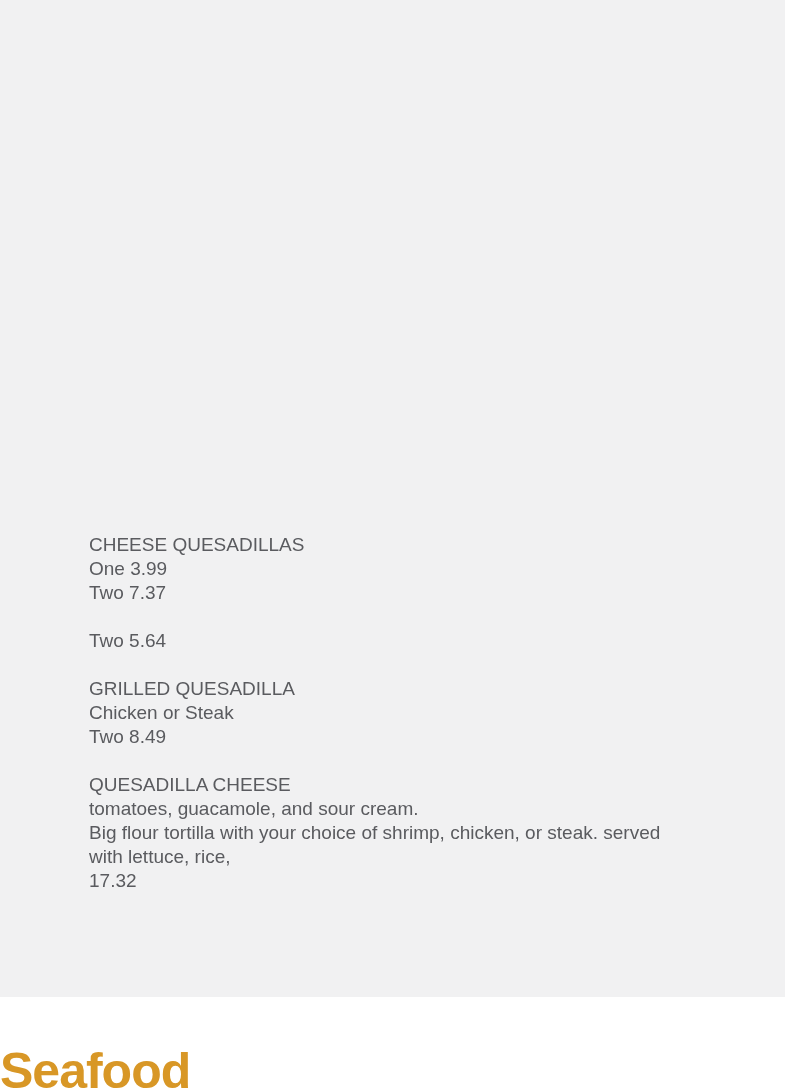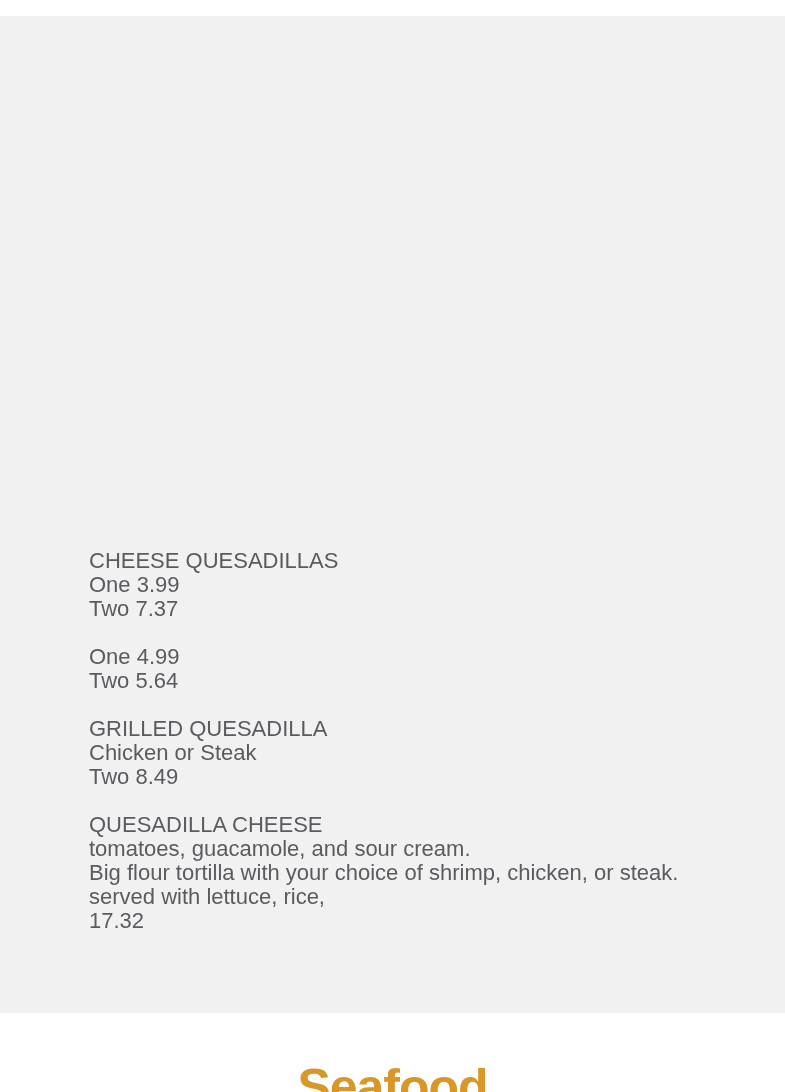--- a/index.html
+++ b/index.html
@@ -21,9 +21,9 @@
   }
   .menu-text {
     width: 607px;
-    margin: 16px auto;
+    margin: 0 auto;
     padding-top: 533px;
-    font-size: 22px;
+    font-size: 19px;
     line-height: 24px;
     color: #5a5b5f;
   }

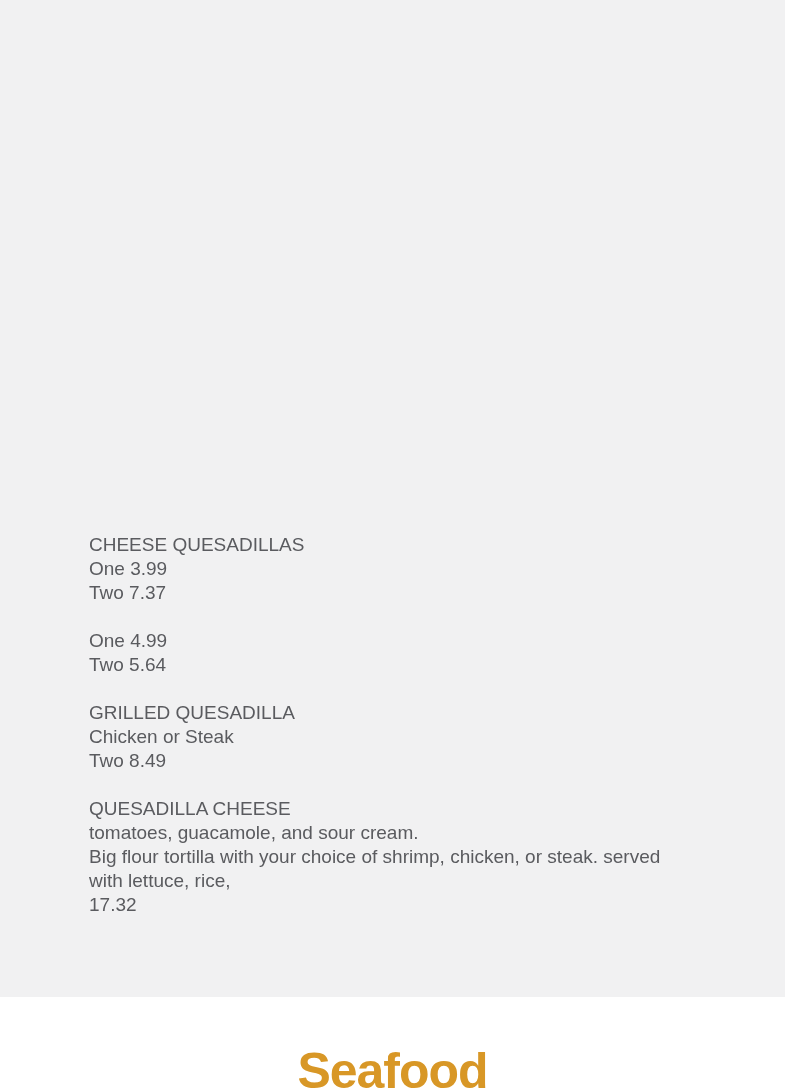--- a/index.html
+++ b/index.html
@@ -66,7 +66,6 @@
     </p>
 
     <p class="menu-item">
-      <span class="item-line">One 4.99</span>
       <span class="item-line">Two 5.64</span>
     </p>
 

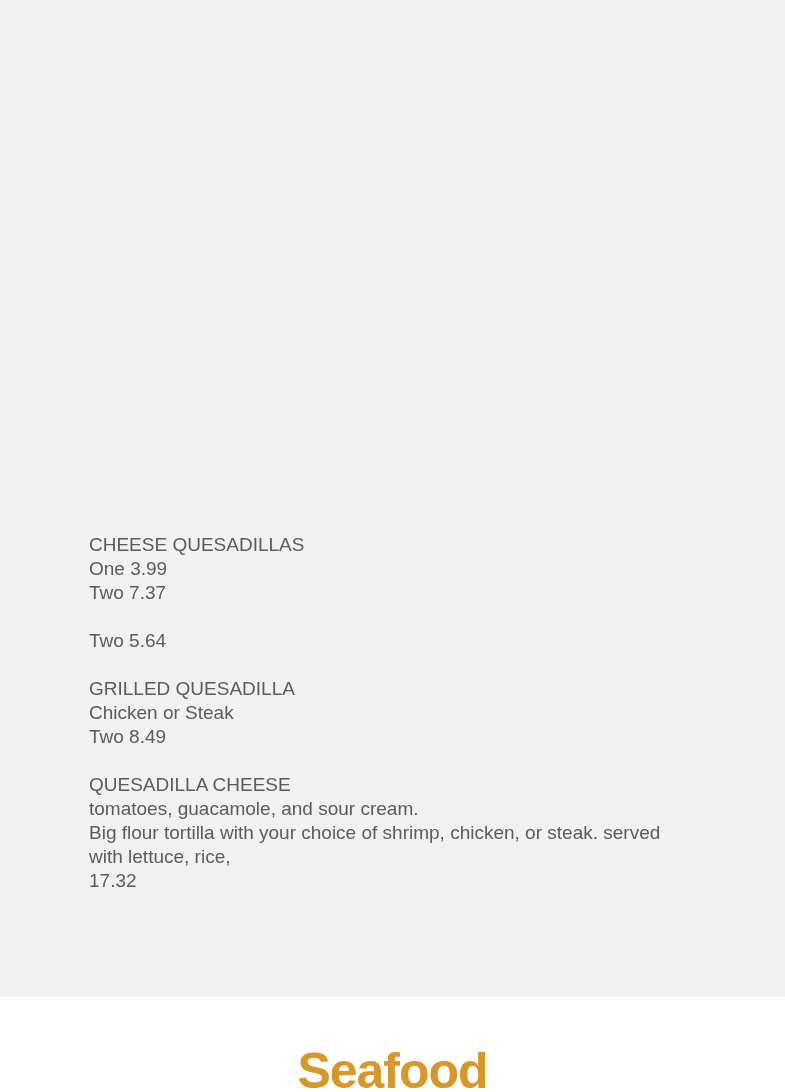--- a/index.html
+++ b/index.html
@@ -41,7 +41,6 @@
     background: #ffffff;
     box-sizing: border-box;
     padding-top: 47px;
-    text-align: center;
   }
   .seafood-heading {
     margin: 0;

